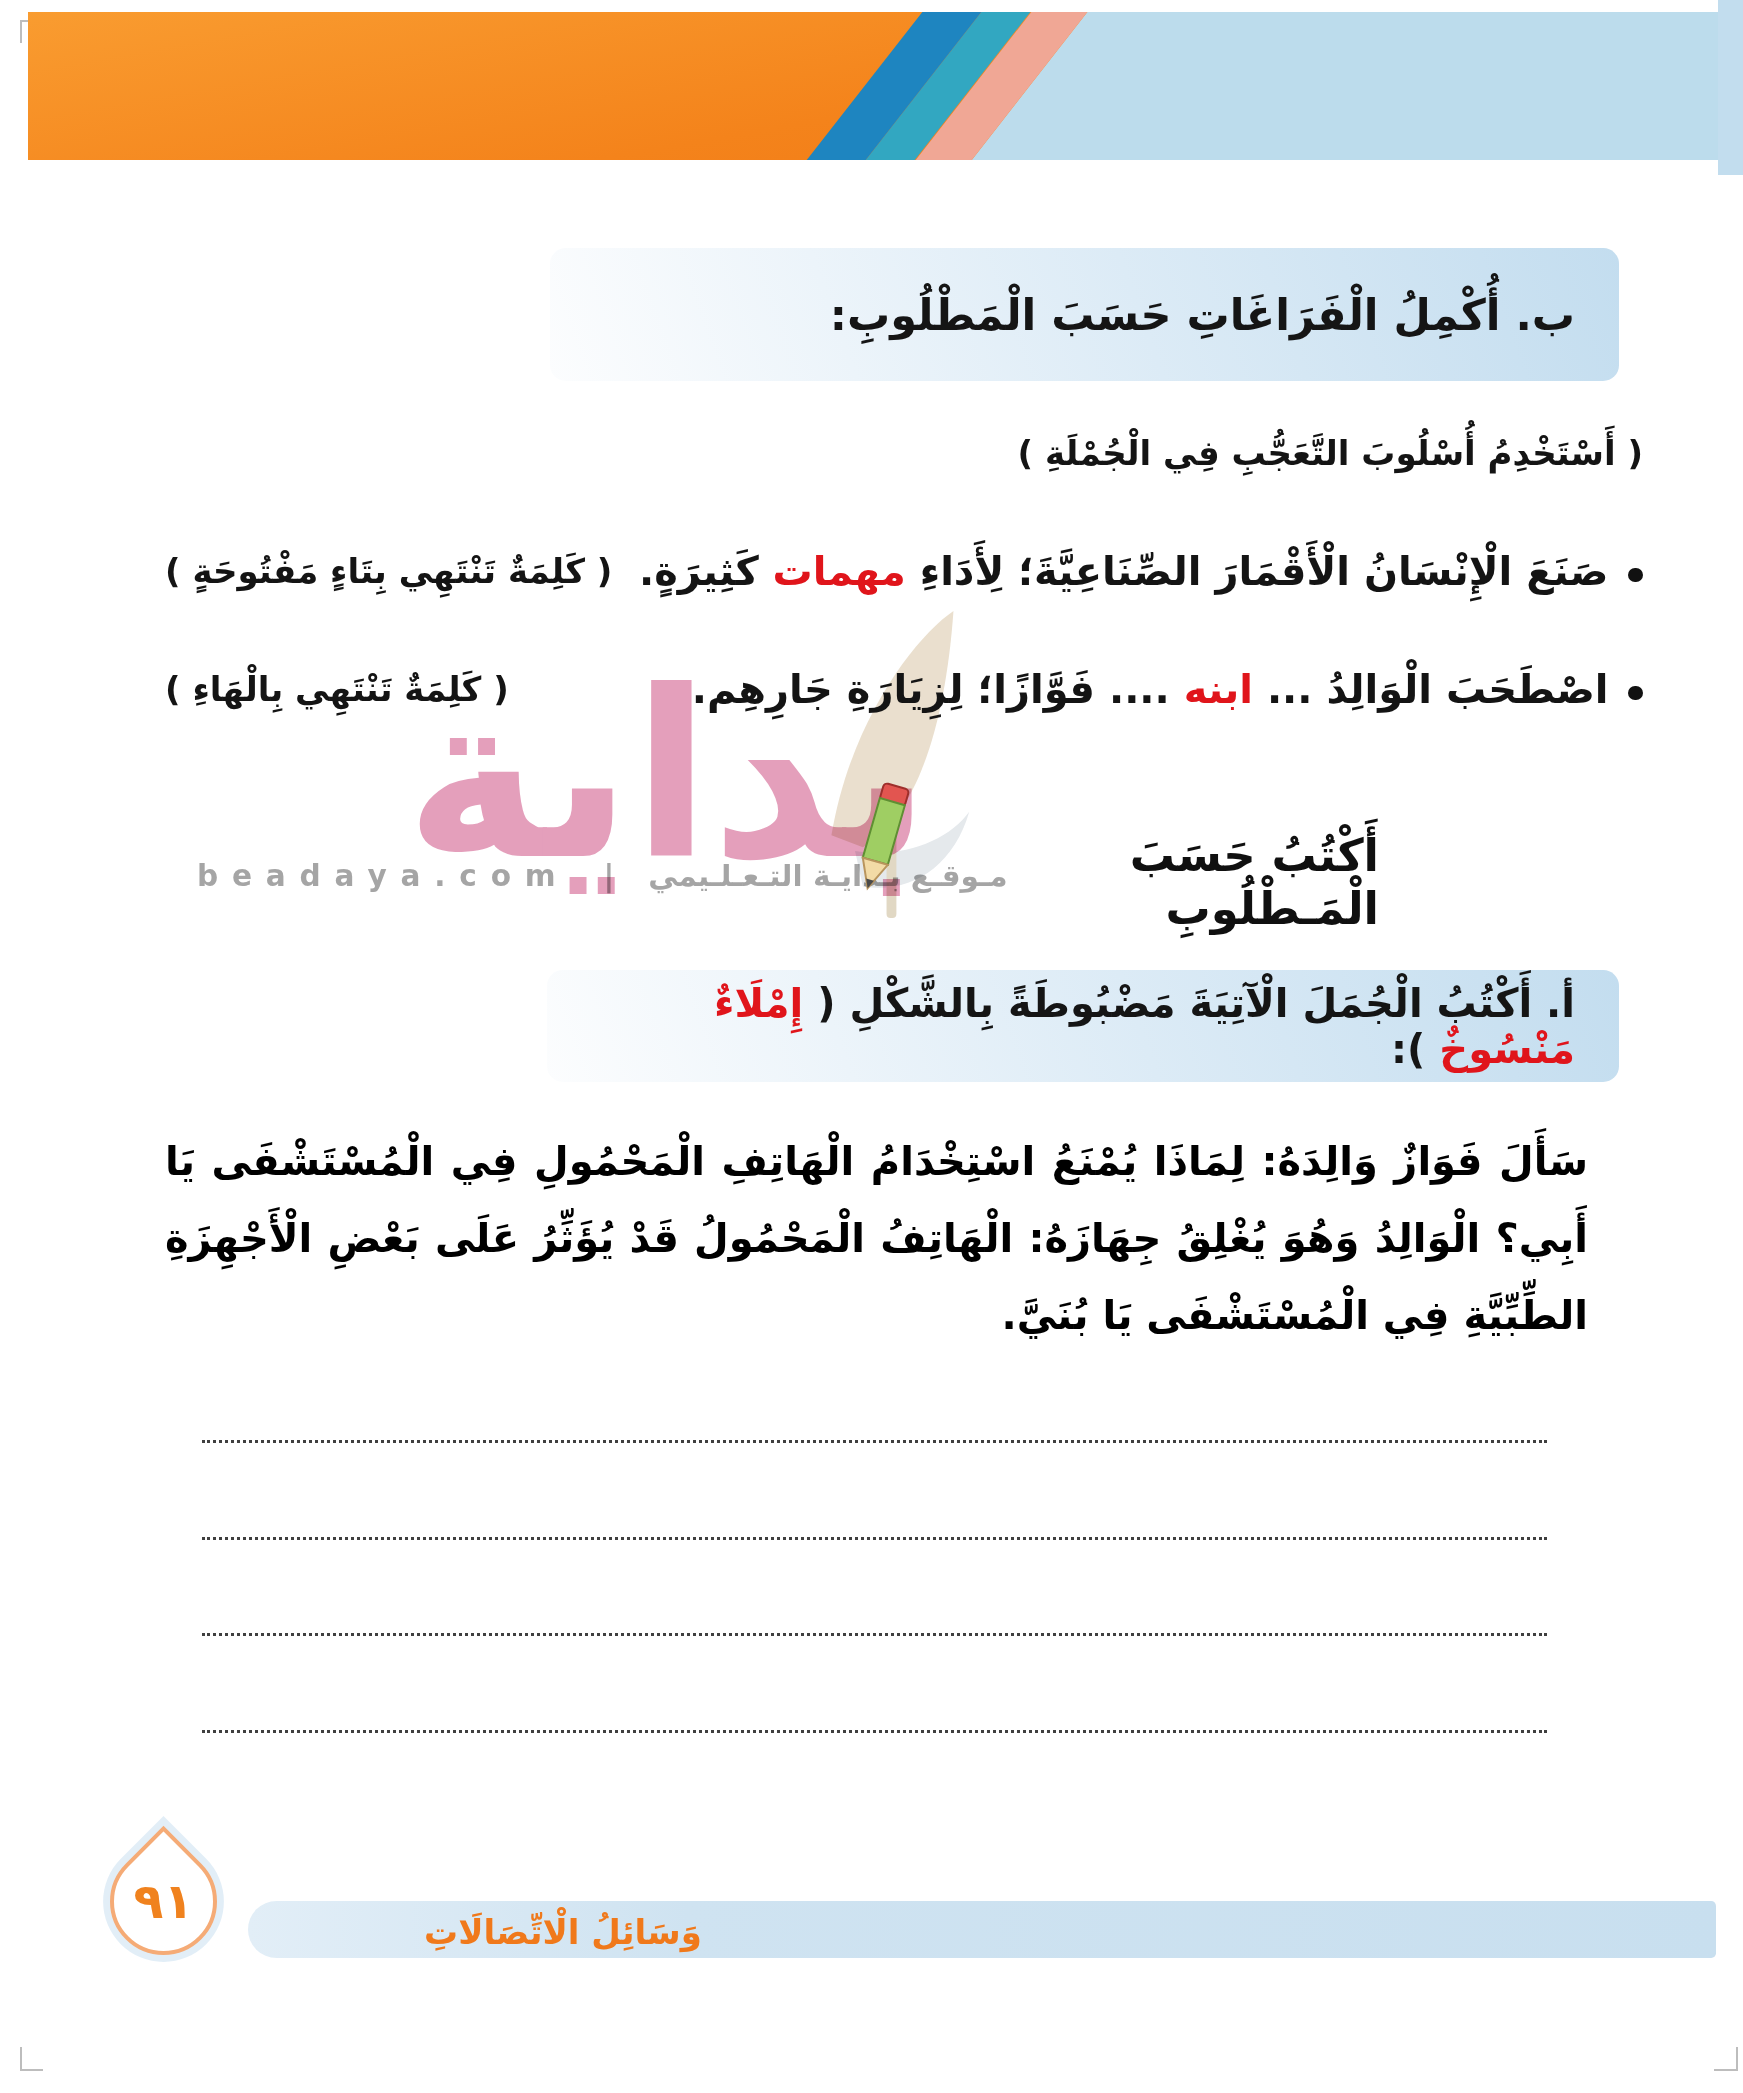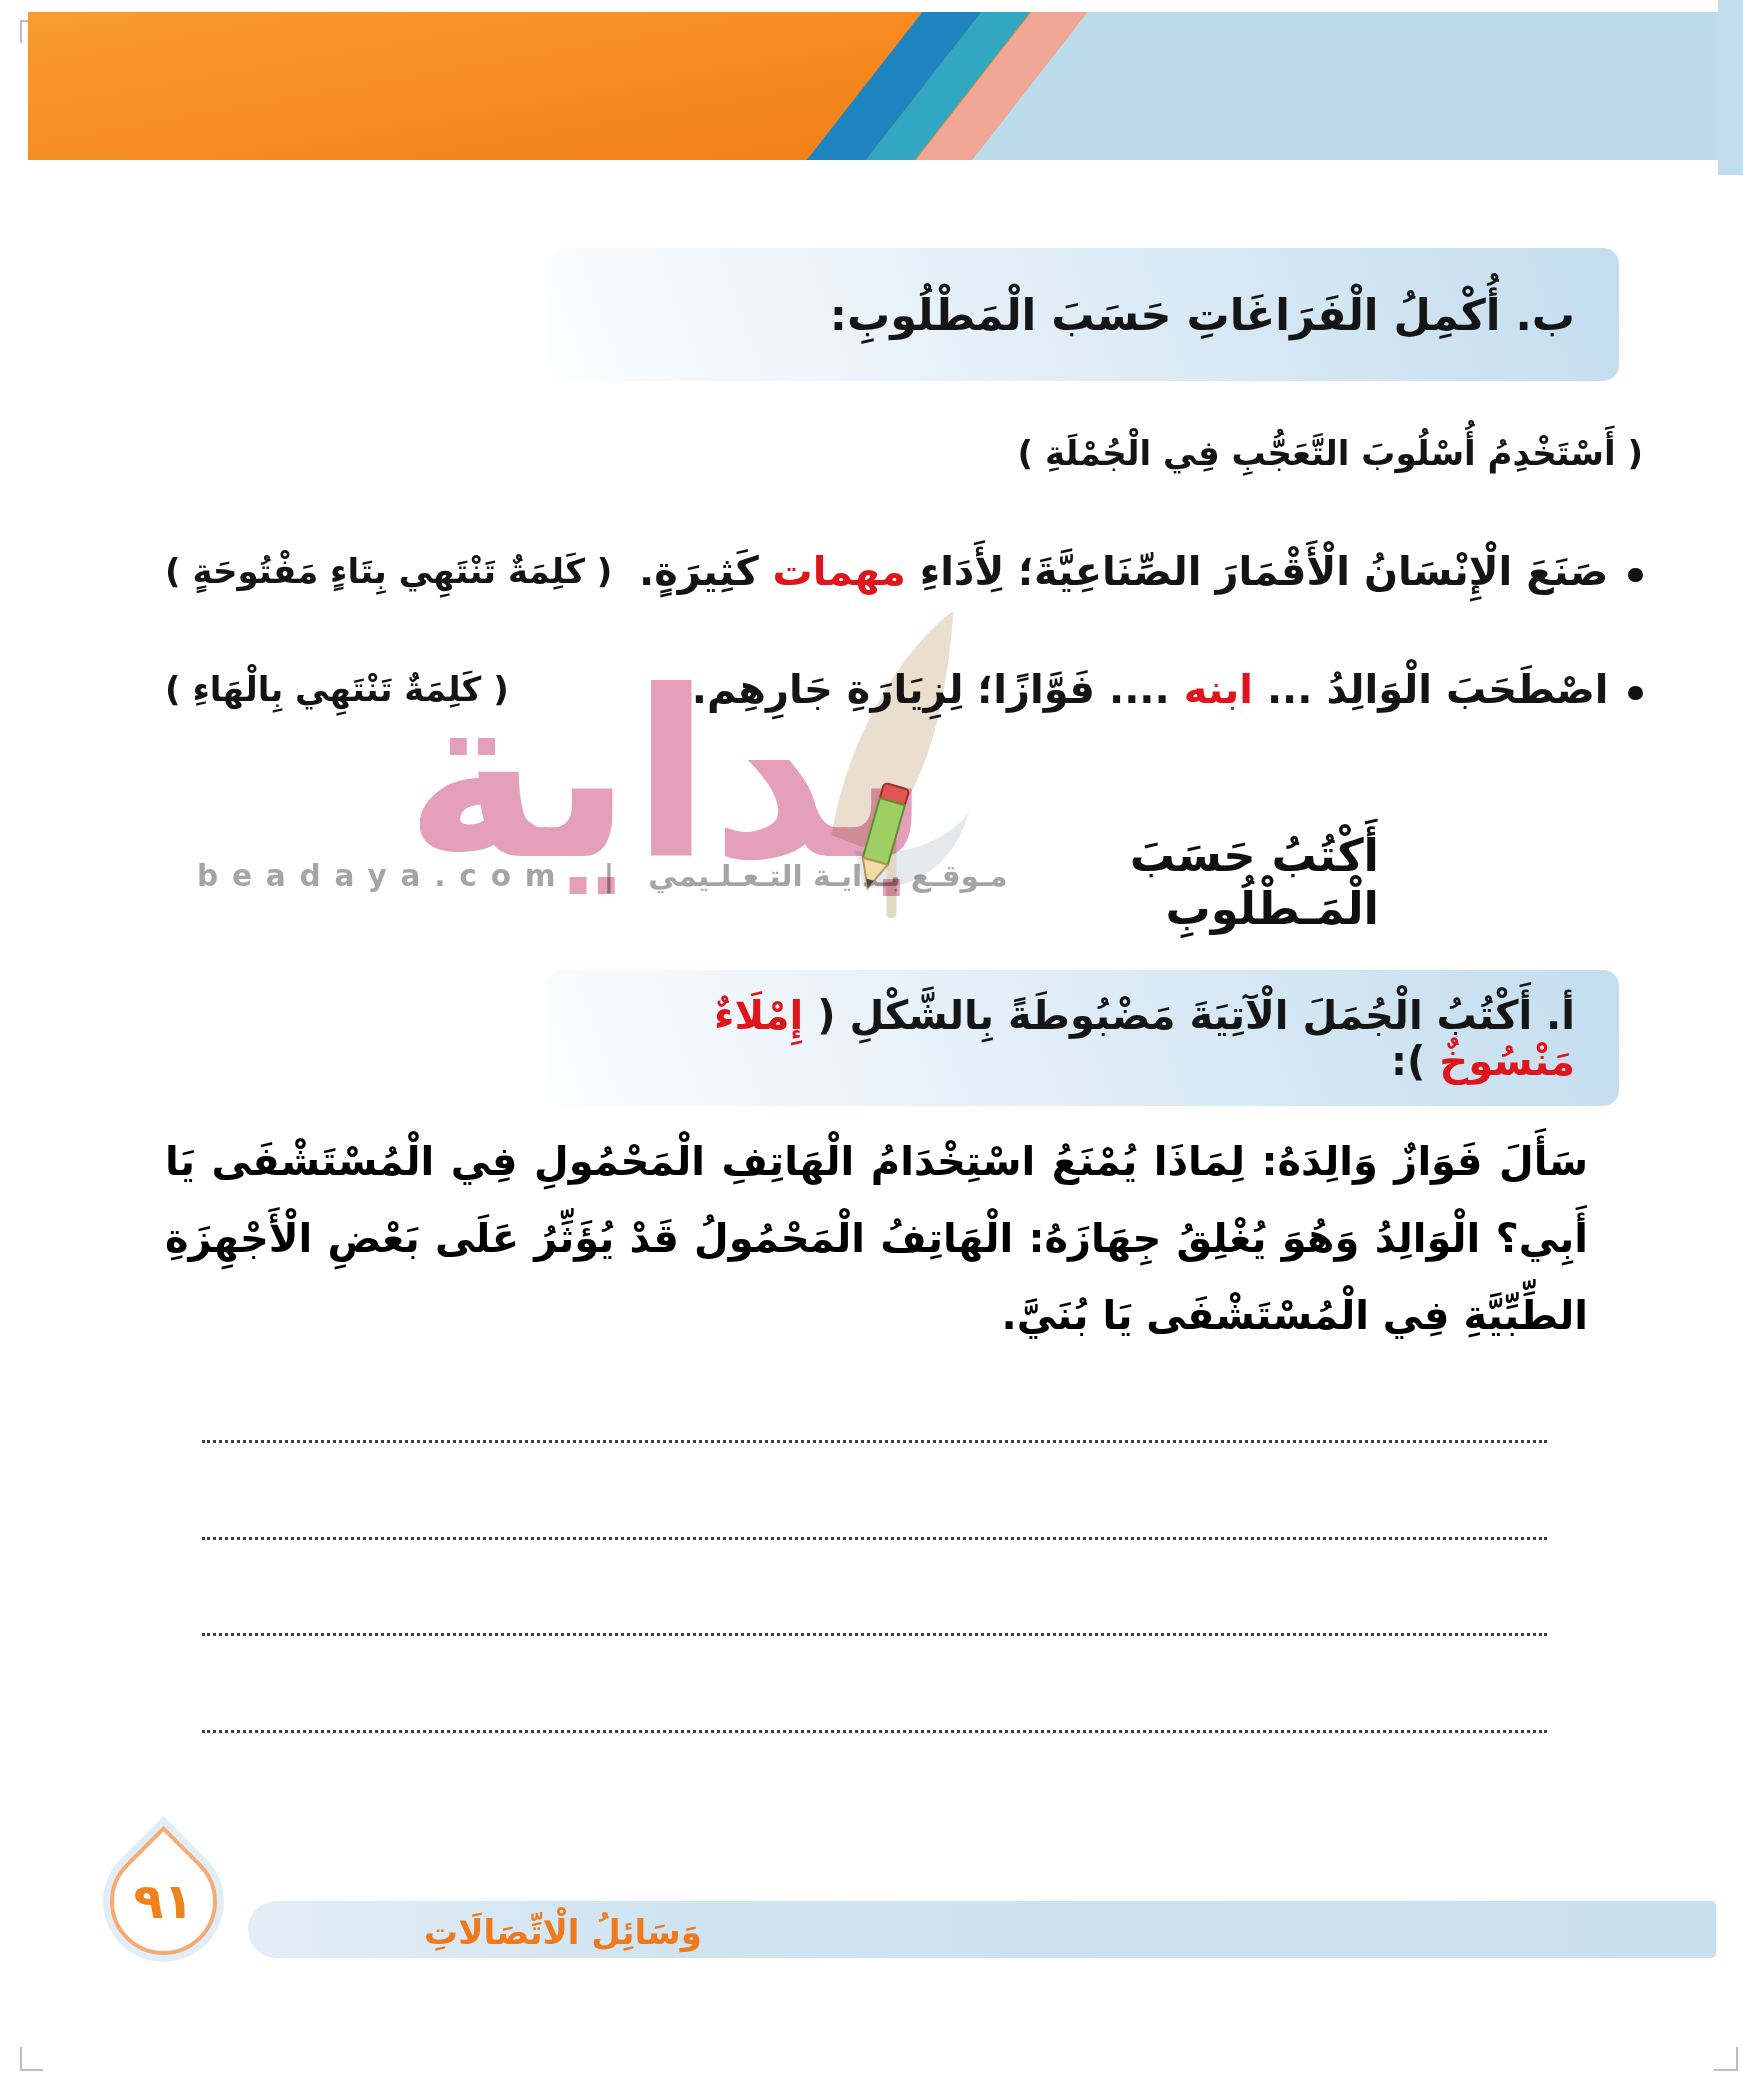--- a/index.html
+++ b/index.html
@@ -28,7 +28,7 @@
     padding:0 44px;box-sizing:border-box;font-weight:700;color:#151515;
     background:linear-gradient(250deg,#c3ddef 0%,#dcebf6 45%,#fcfdfe 100%);}
   .bar1{left:550px;top:248px;width:1069px;height:133px;font-size:43px;}
-  .bar2{left:547px;top:970px;width:1072px;height:136px;font-size:40px;}
+  .bar2{left:547px;top:970px;width:1072px;height:112px;font-size:40px;}
   
   .brow{position:absolute;left:165px;width:1478px;display:flex;direction:rtl;
     justify-content:space-between;align-items:center;font-weight:700;}

